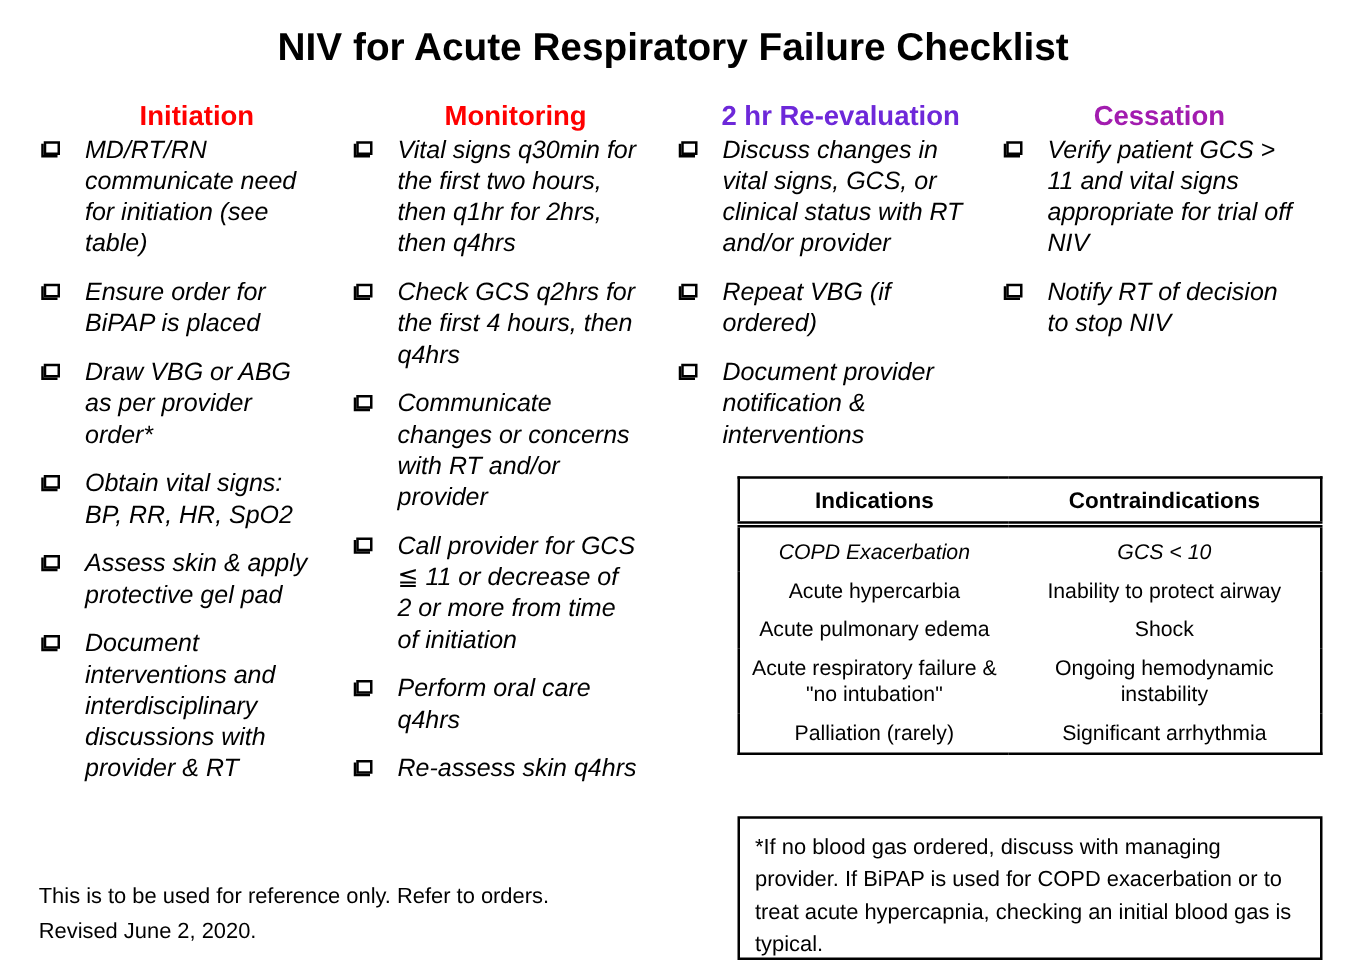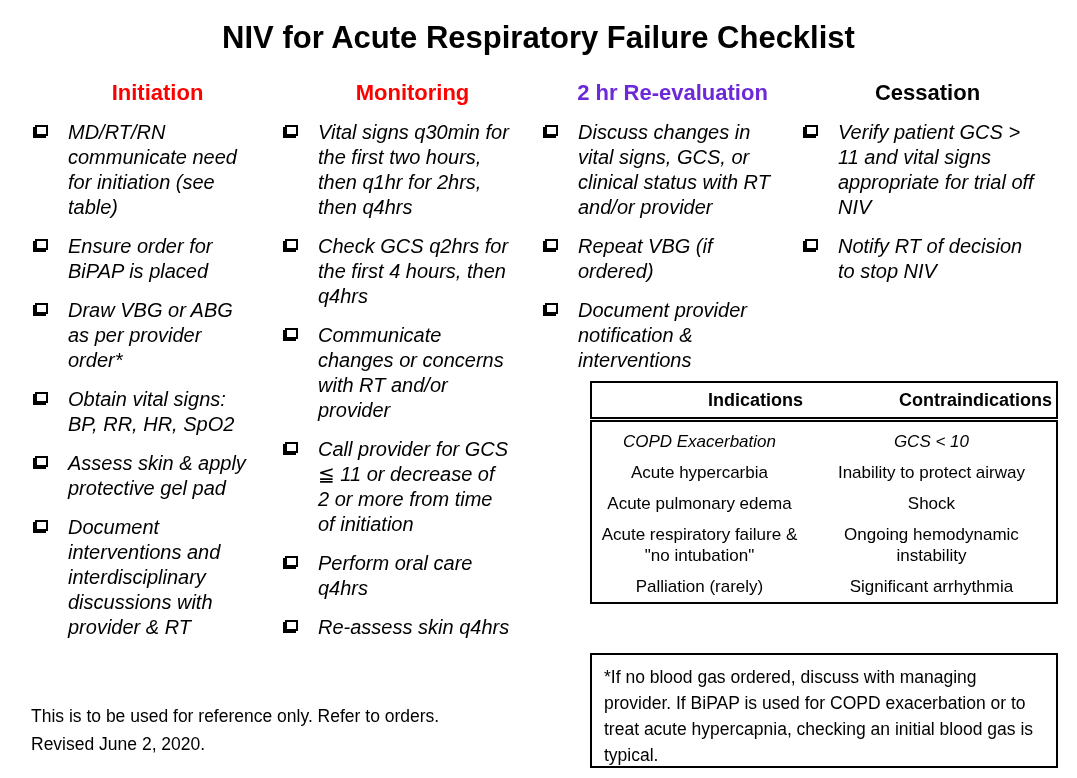--- a/index.html
+++ b/index.html
@@ -18,7 +18,7 @@
   .column { padding-left: 5px; }
   .col-header {
     text-align: center; font-size: 22px; font-weight: bold;
-    color: #ff0000; margin-bottom: 14px; white-space: nowrap;
+    color: #ff0000; margin-bottom: 2px; white-space: nowrap;
   }
   .item { display: flex; align-items: flex-start; margin-bottom: 14px; }
   .checkbox {

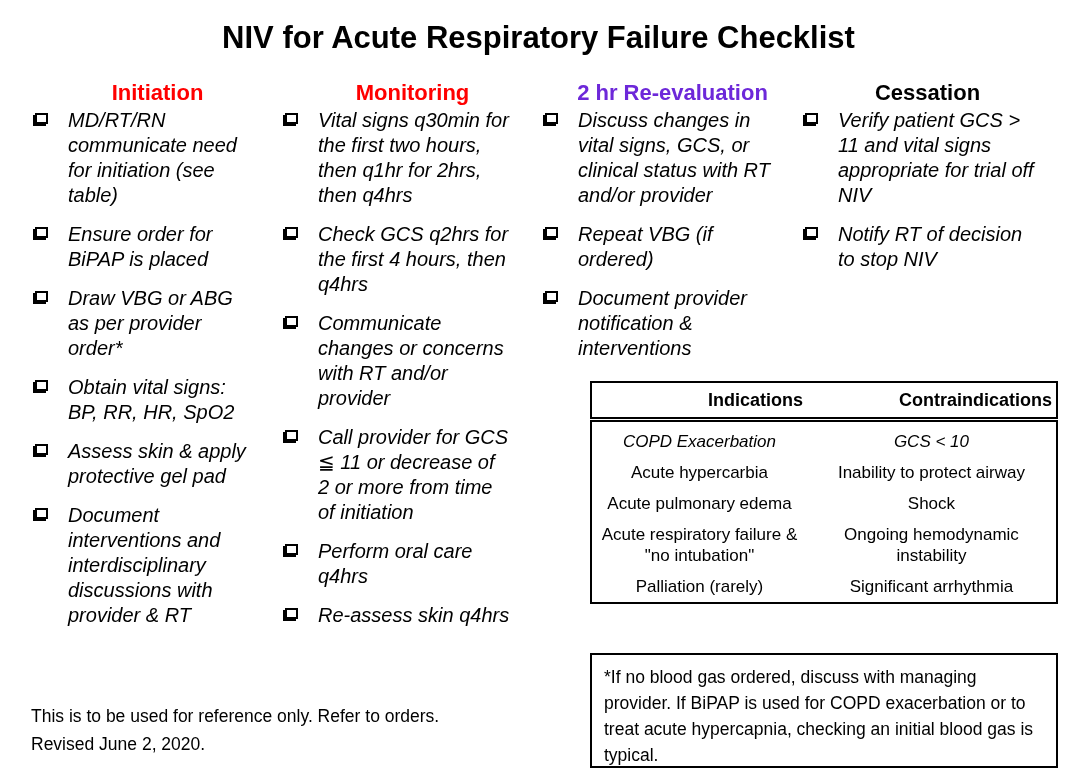--- a/index.html
+++ b/index.html
@@ -139,7 +139,7 @@
         </div>
       </div>
       <div class="column">
-        <div class="col-header" style="color: #000000;">Cessation</div>
+        <div class="col-header" style="color: #a21caf;">Cessation</div>
         <div class="item">
           <span class="checkbox"></span>
           <span class="item-text">Verify patient GCS &gt; 11 and vital signs appropriate for trial off NIV</span>

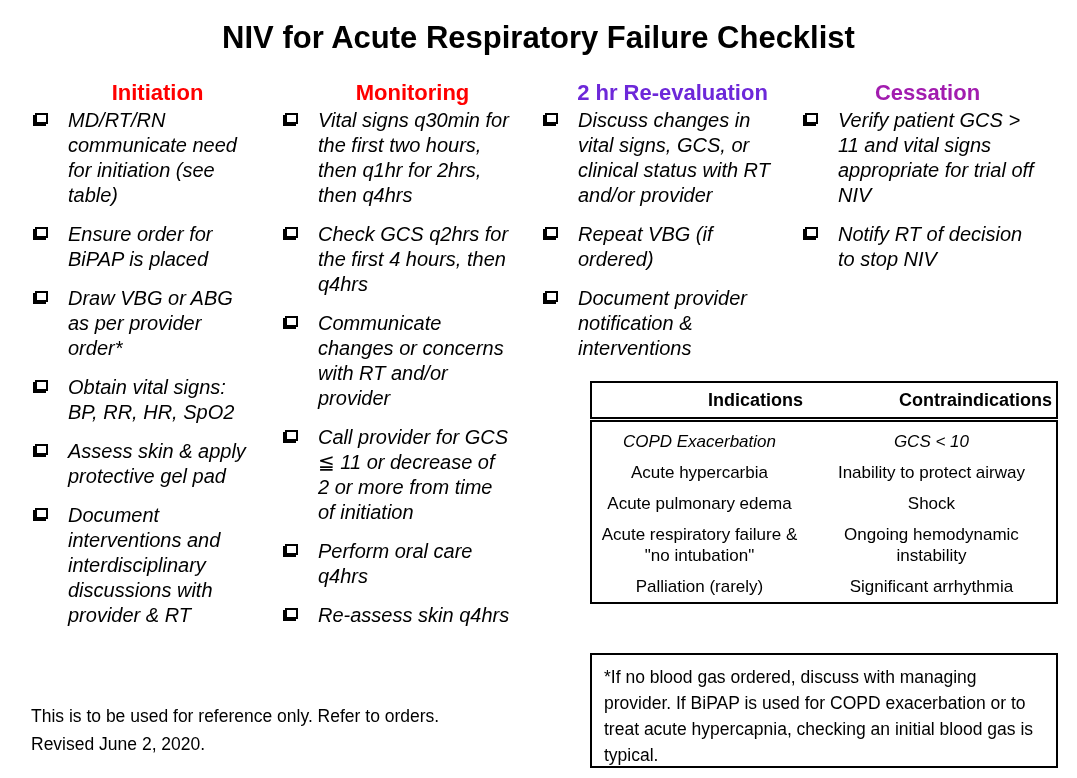--- a/index.html
+++ b/index.html
@@ -39,7 +39,7 @@
     table-layout: fixed;
   }
   .ind-table th {
-    font-size: 18px; font-weight: bold; text-align: right;
+    font-size: 18px; font-weight: bold; text-align: center;
     padding: 7px 4px 6px 4px; border-bottom: 5px double #000;
   }
   .ind-table th:nth-child(1), .ind-table td:nth-child(1) { width: 215px; }

